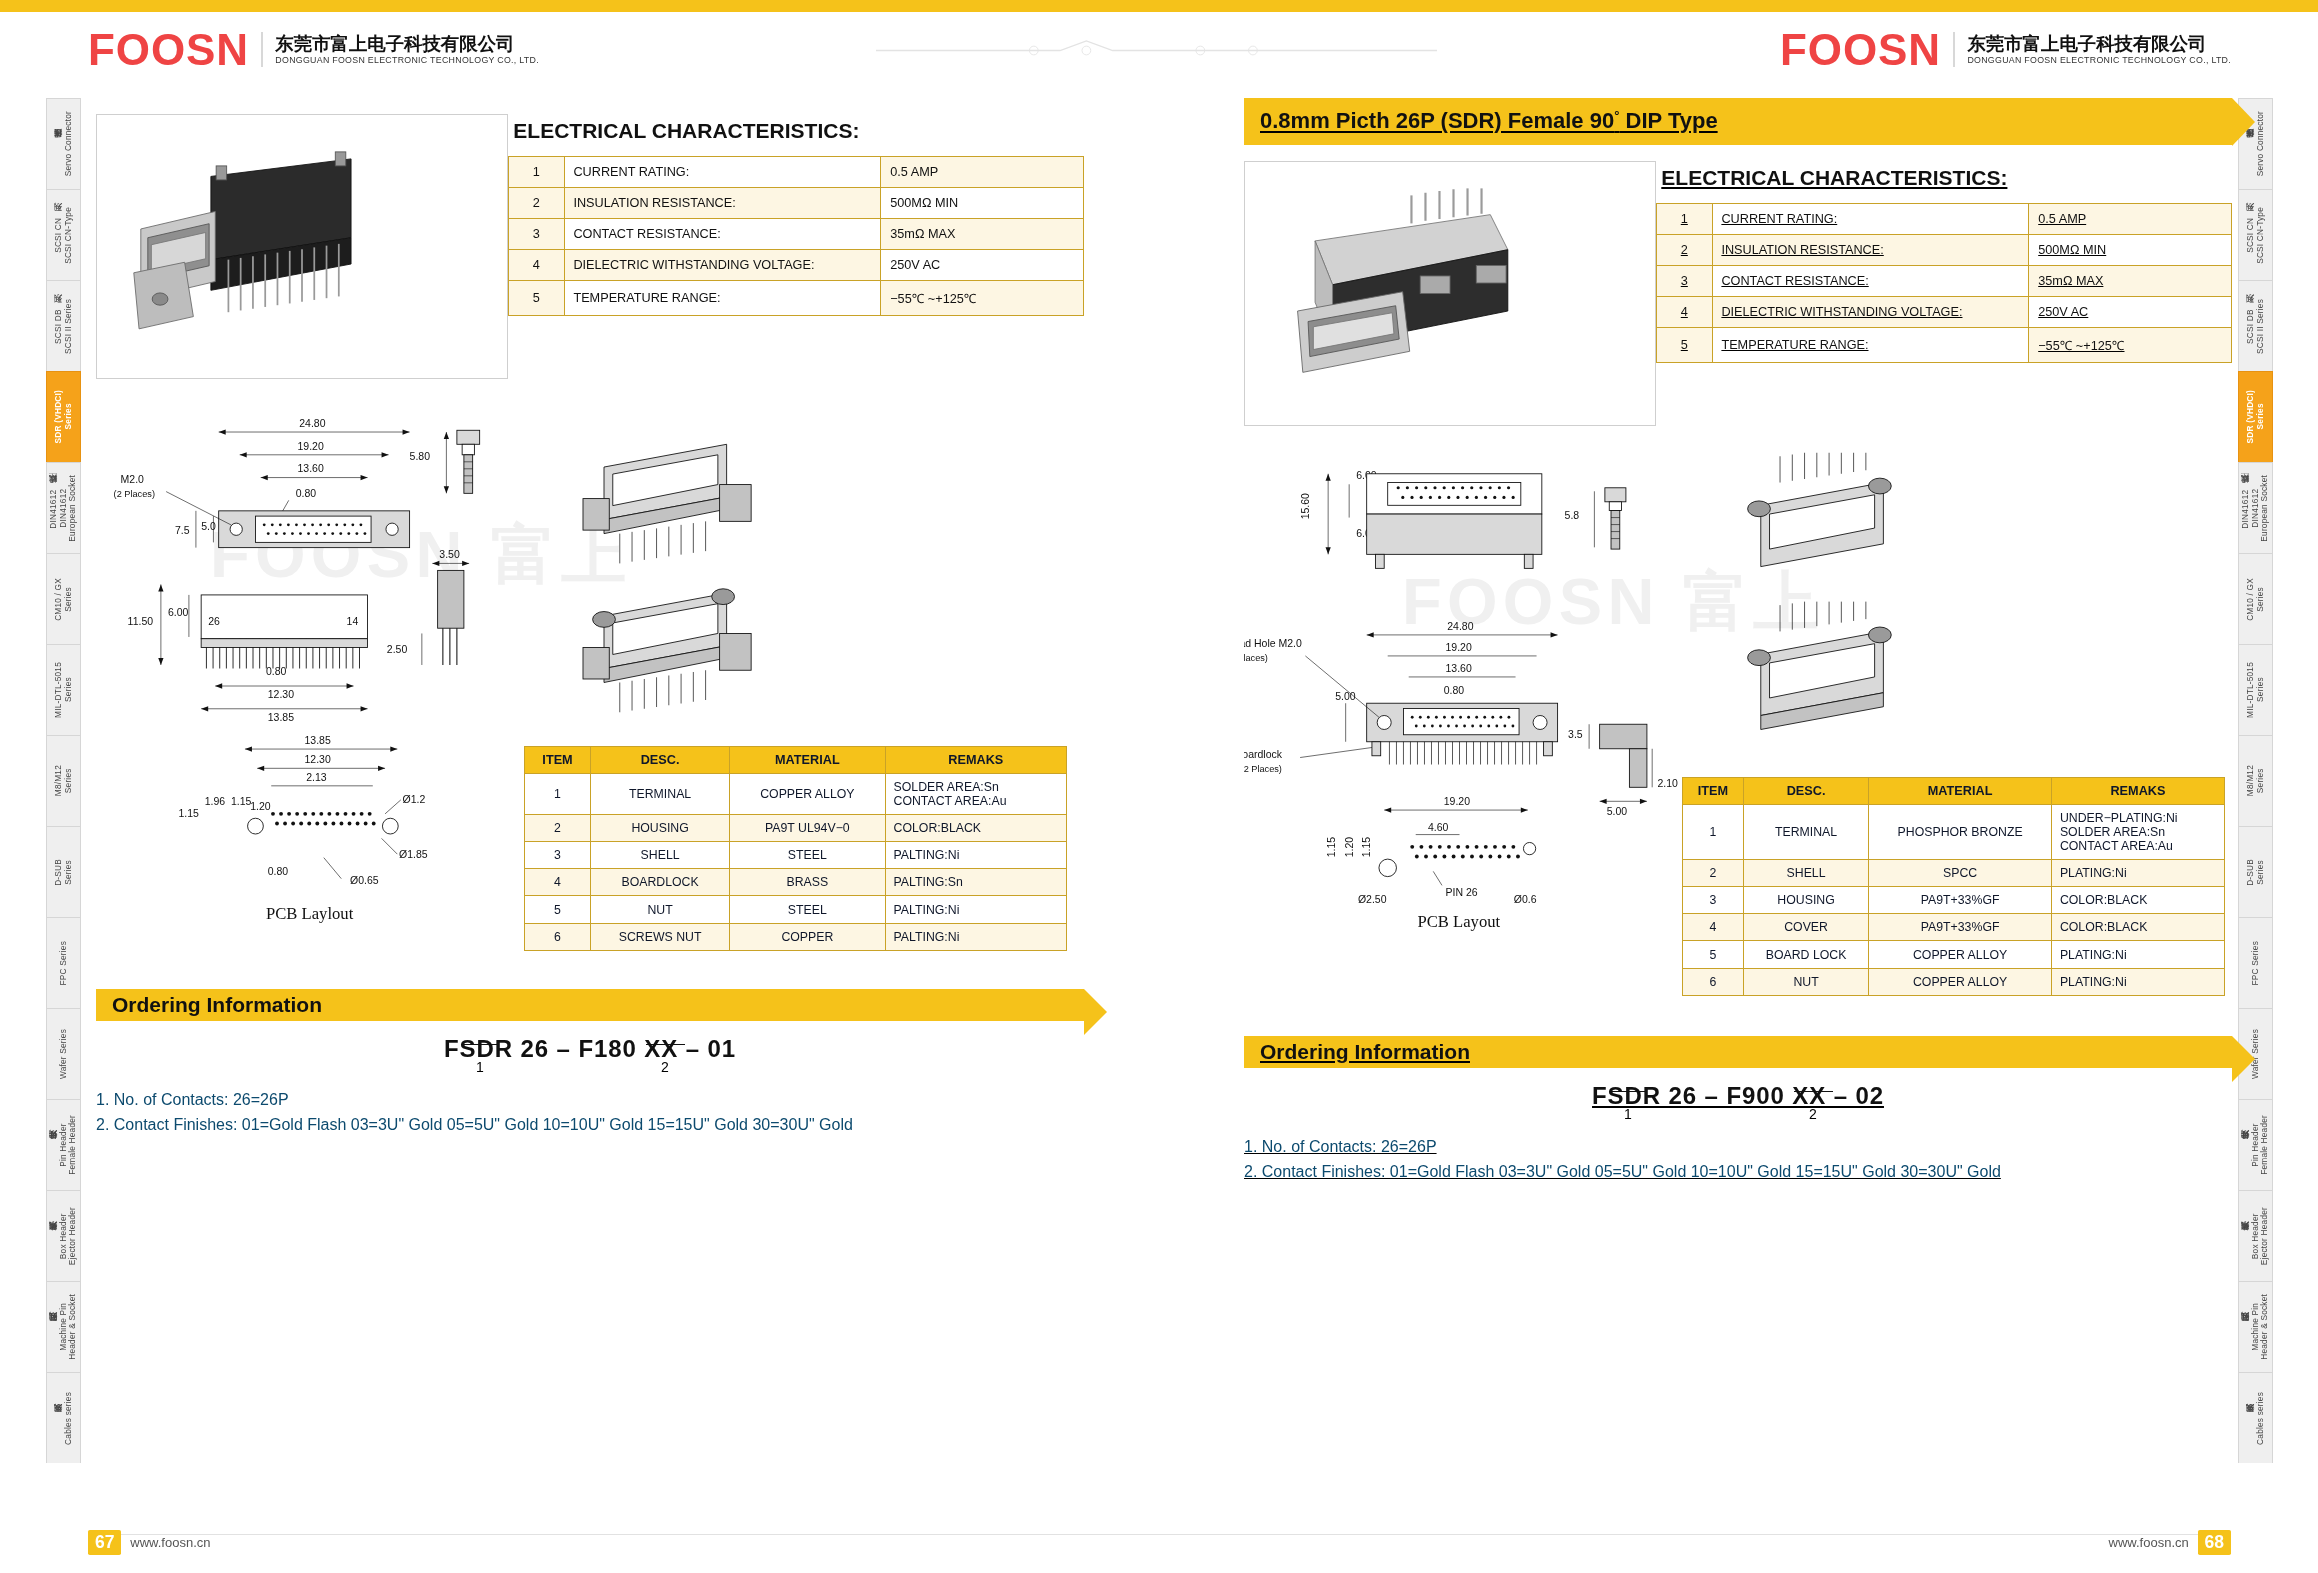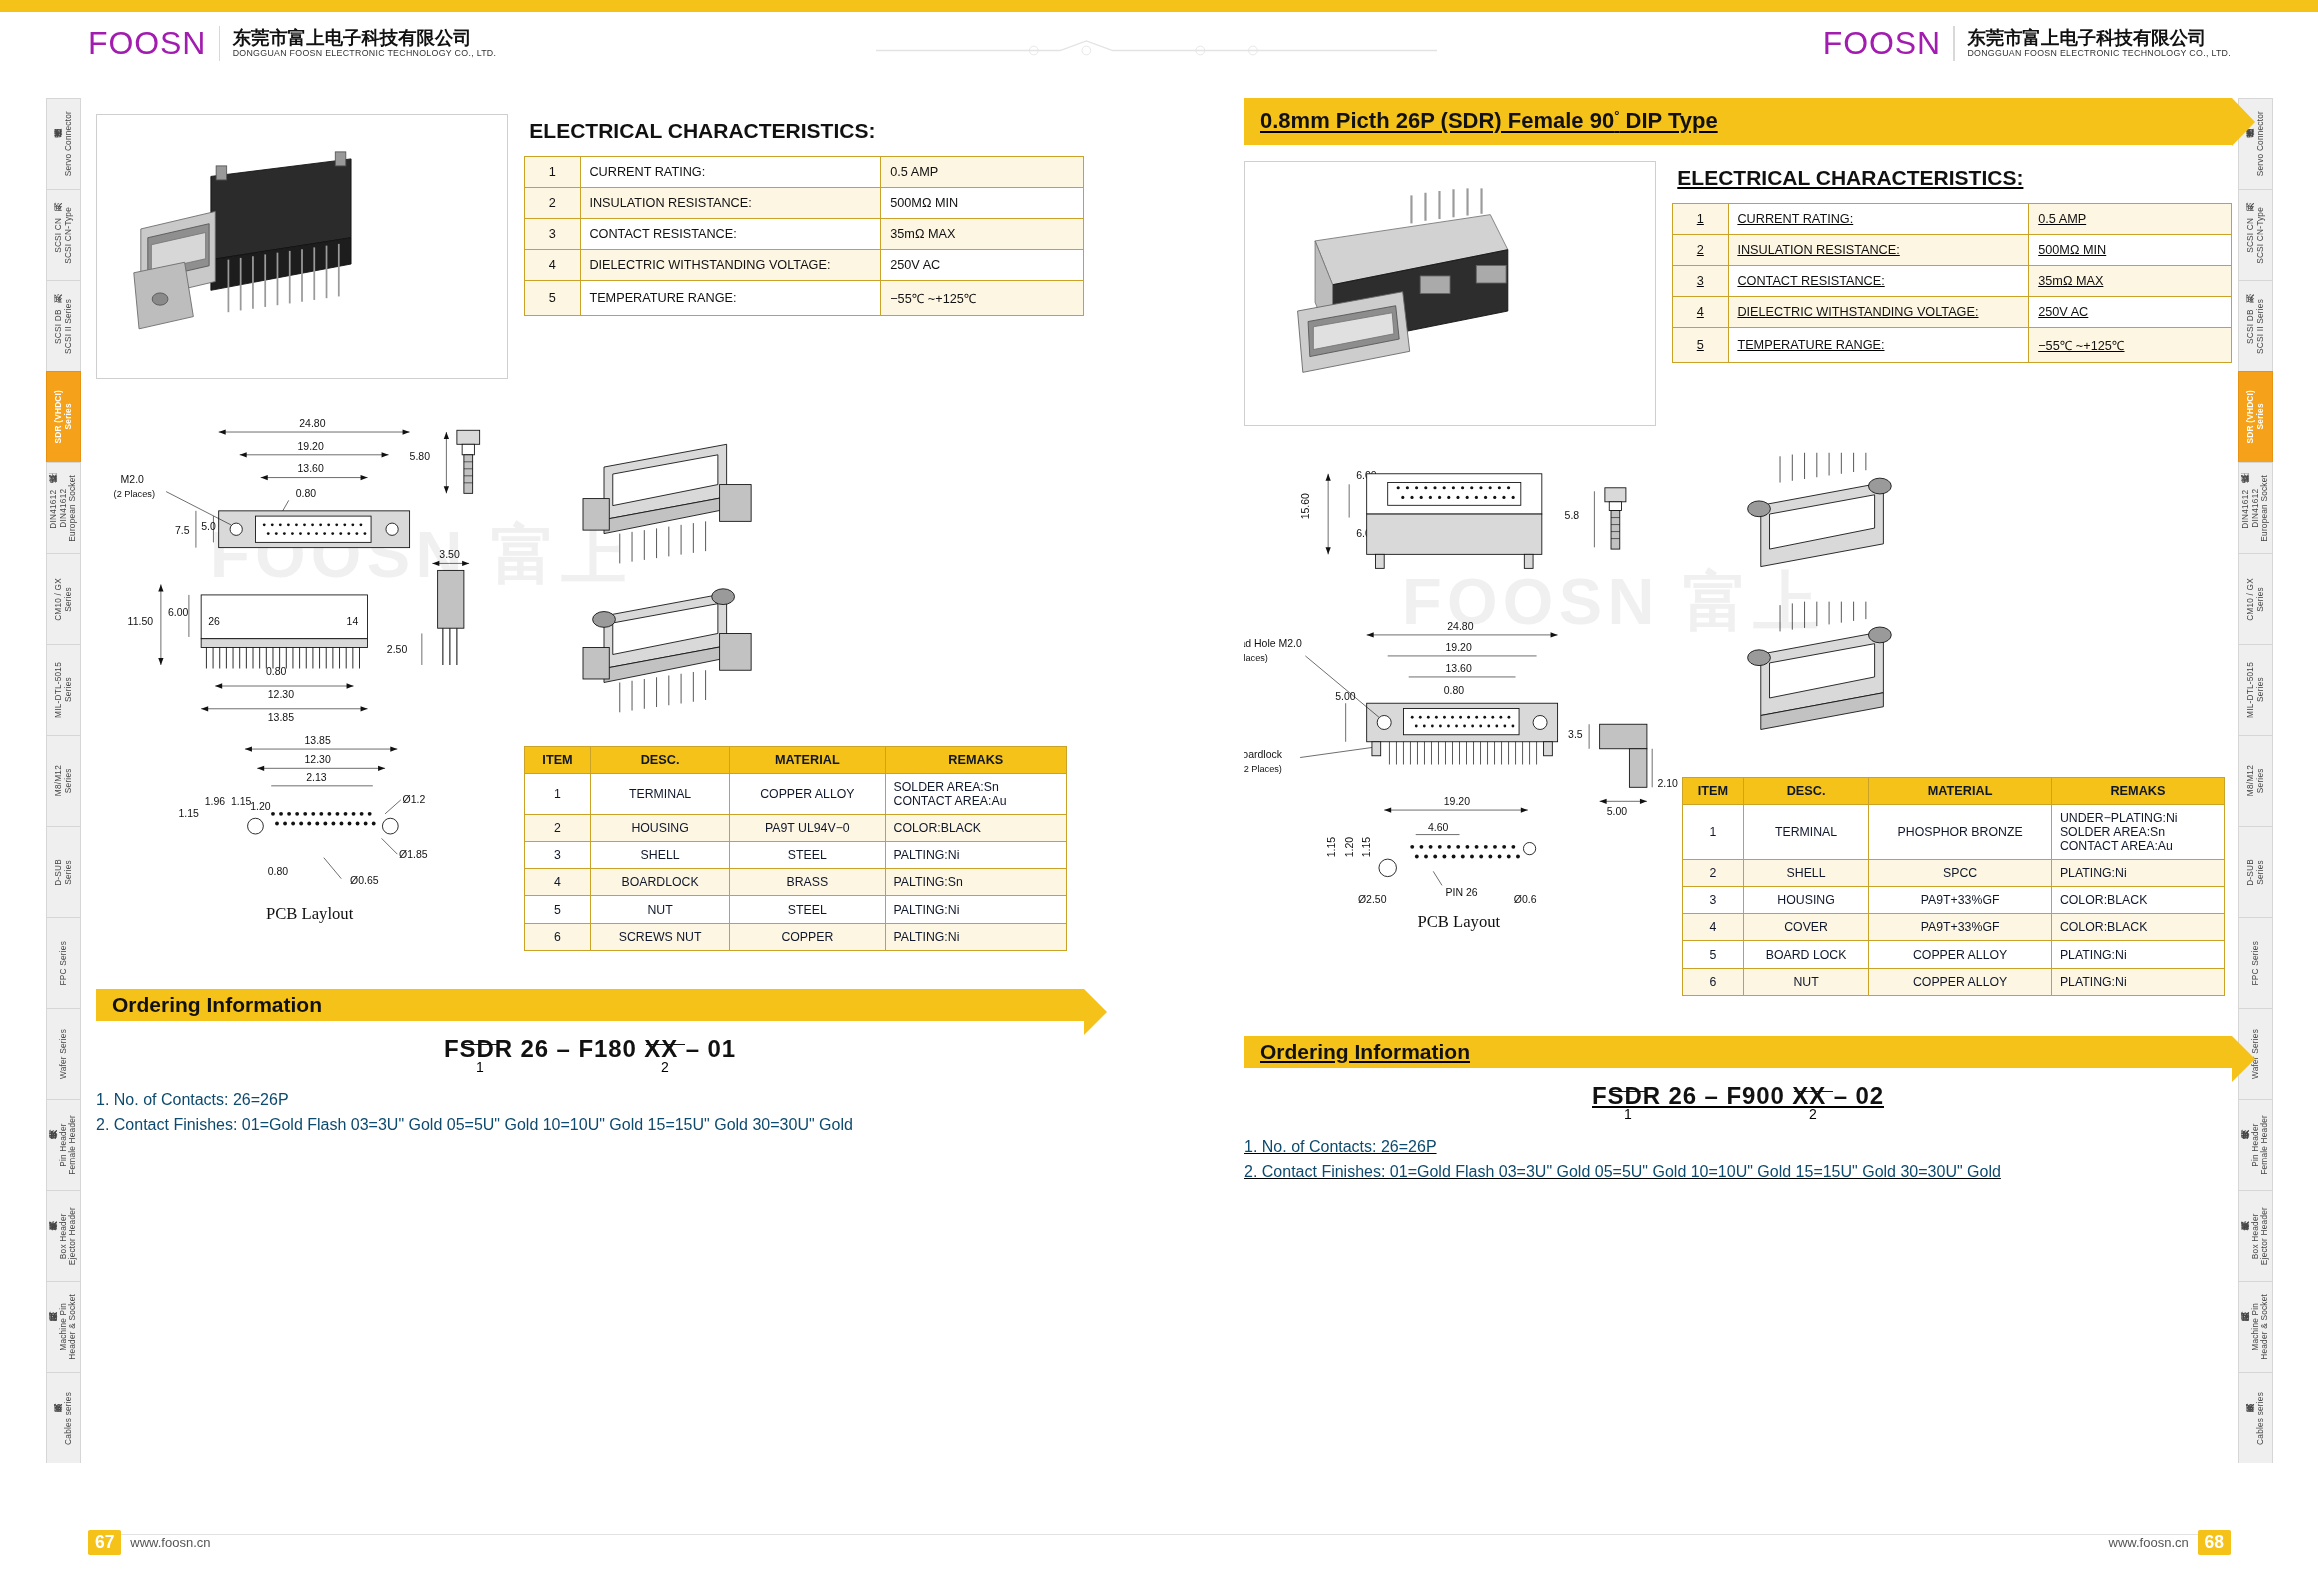--- a/index.html
+++ b/index.html
@@ -17,7 +17,7 @@
   .topbar .yellowstrip{position:absolute;left:0;top:0;width:2319px;height:12.3px;background:#f5c21a;}
   .hdr-left{position:absolute;left:88px;top:24.5px;display:flex;align-items:center;gap:12.3px;}
   .hdr-right{position:absolute;right:88px;top:24.5px;display:flex;align-items:center;gap:12.3px;}
-  .foosn-word{font-size:32px;font-weight:normal;color:#a21caf;letter-spacing:0.9px;font-family:"Liberation Sans",sans-serif;}
+  .foosn-word{font-size:44px;font-weight:bold;color:#ef4444;letter-spacing:0.9px;font-family:"Liberation Sans",sans-serif;}
   .cn-name{font-size:18.4px;font-weight:bold;color:#111;line-height:1.1;}
   .cn-sub{font-size:8.8px;color:#333;letter-spacing:0.3px;}
   .hdr-div{width:1.8px;height:35px;background:#d8d8d8;}

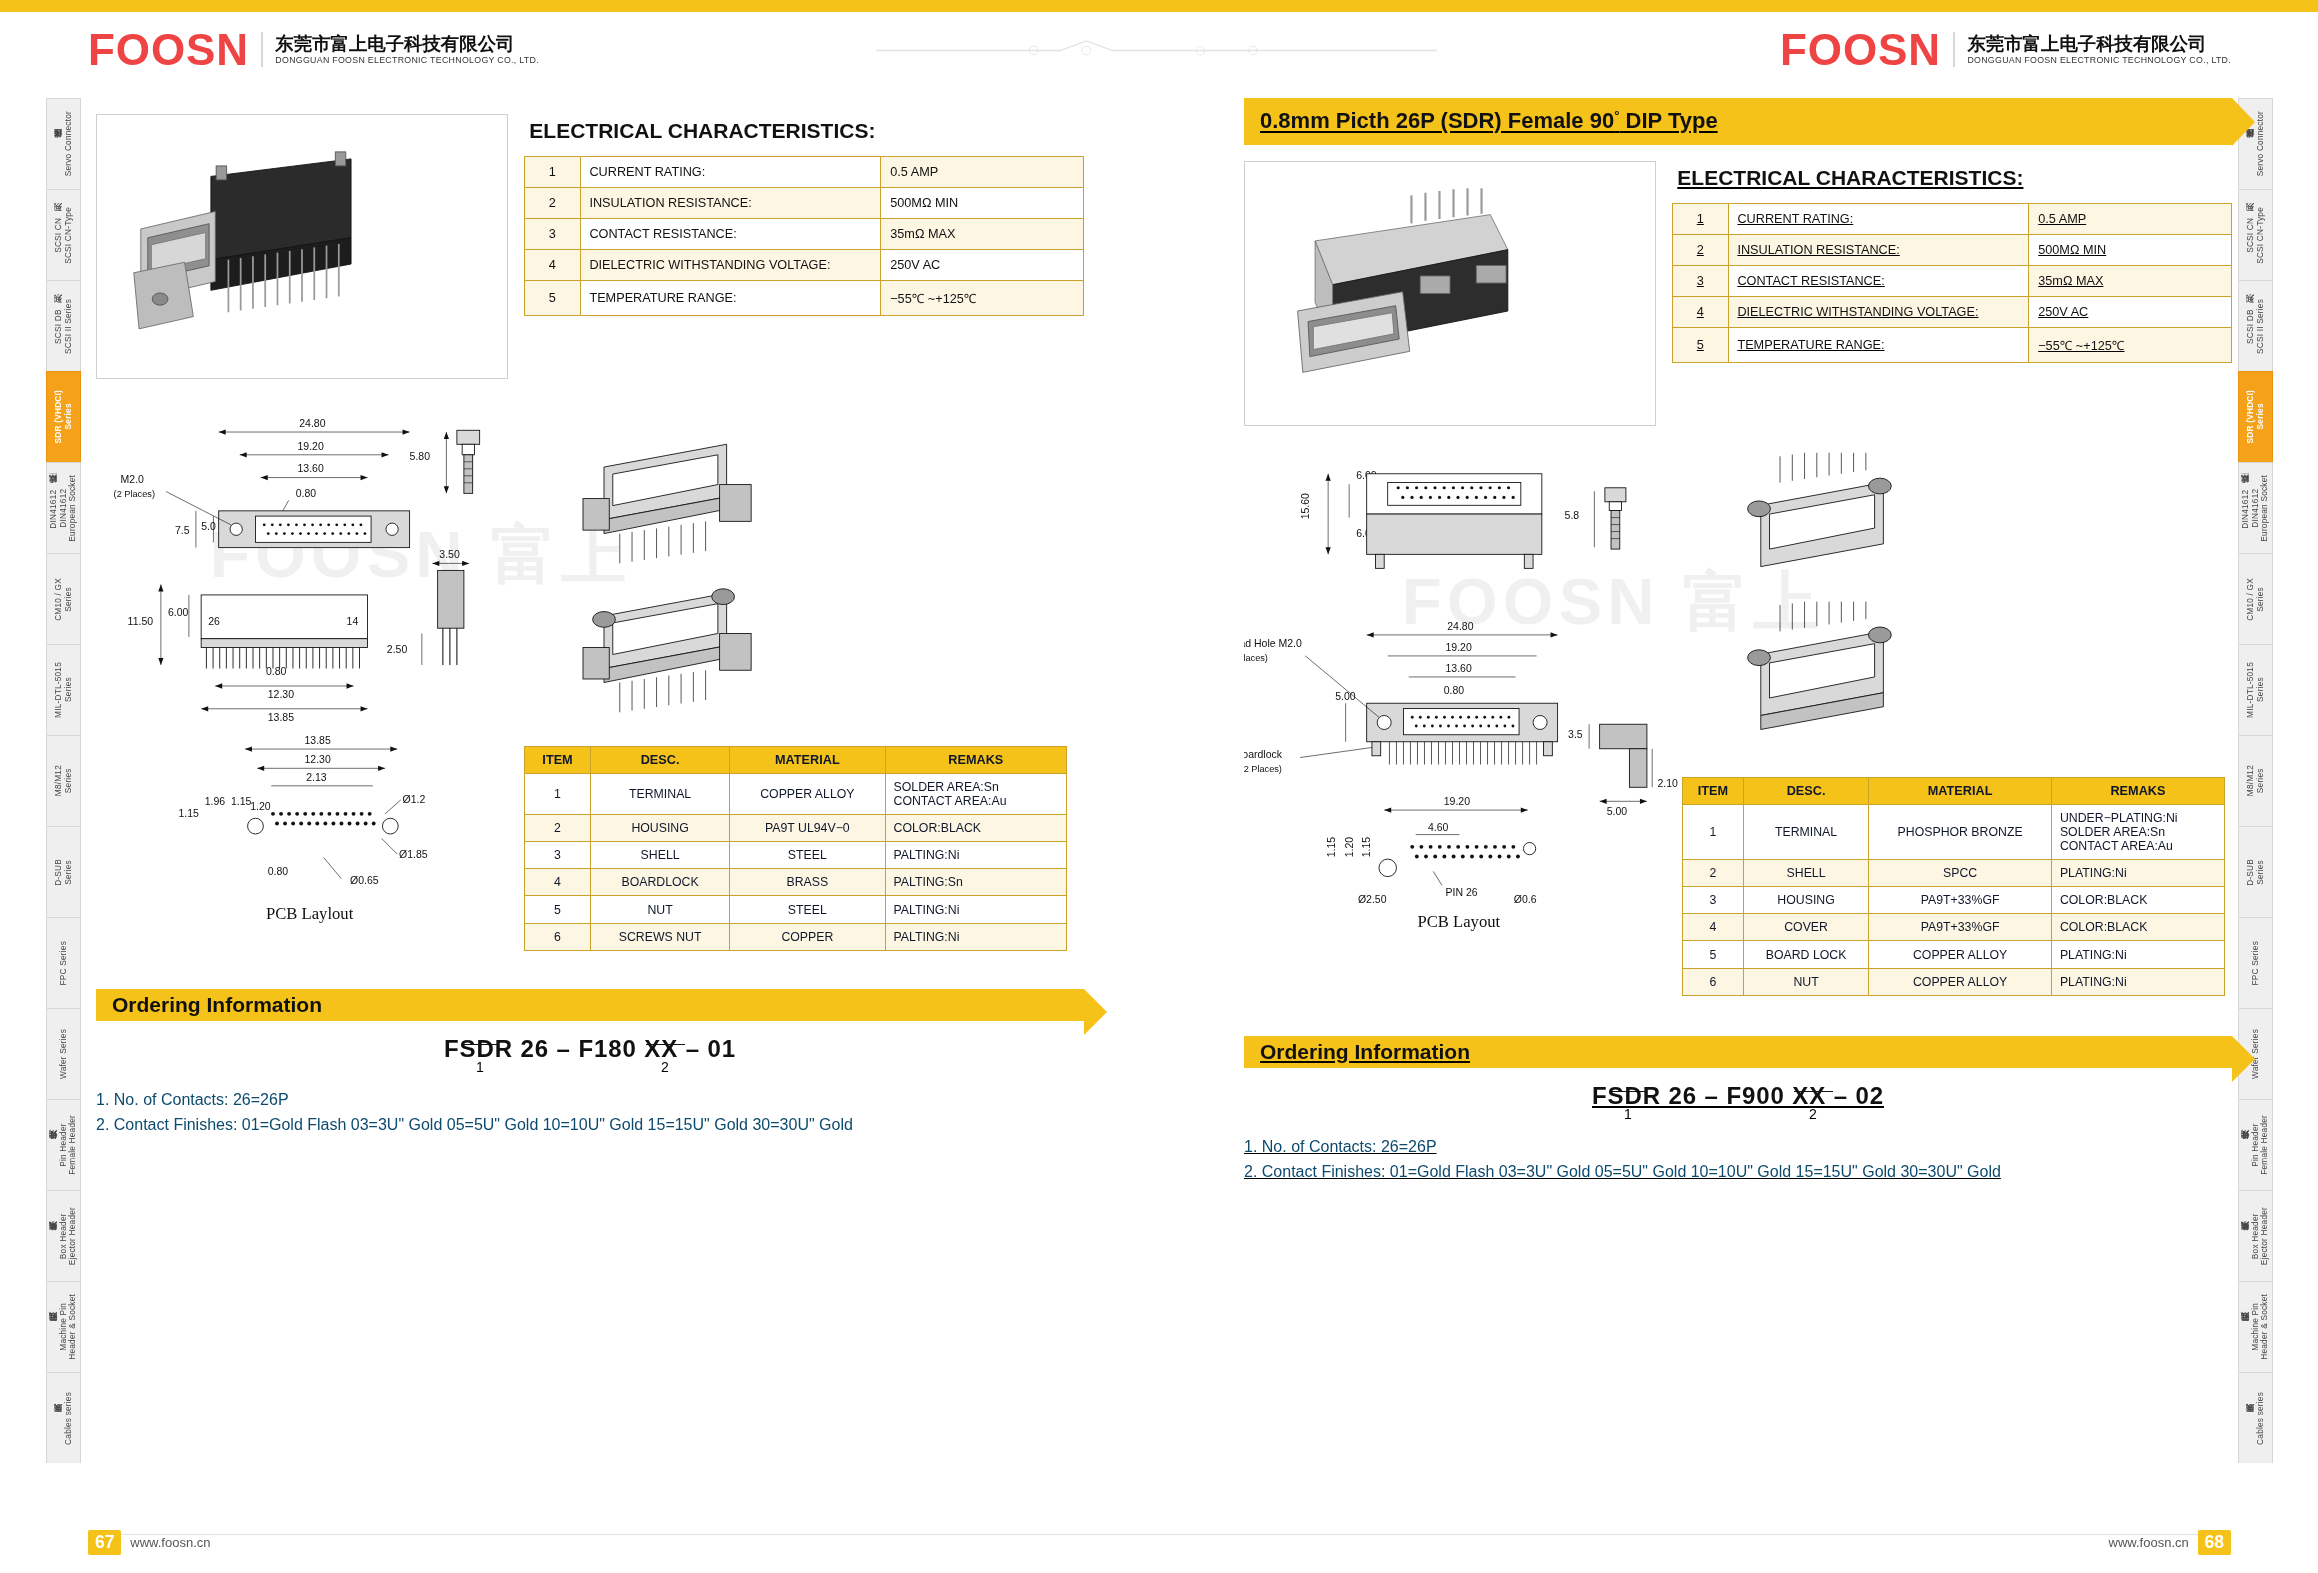--- a/index.html
+++ b/index.html
@@ -55,7 +55,7 @@
   .title-bar .tt sup{font-size:13px;}
 
   
-  .row-top{display:flex;margin-top:16px;gap:16px;}
+  .row-top{display:flex;margin-top:16px;}
   .photo{
     width:410px;height:263px;border:0.9px solid #cfcfcf;background:#fff;
     position:relative;overflow:hidden;

